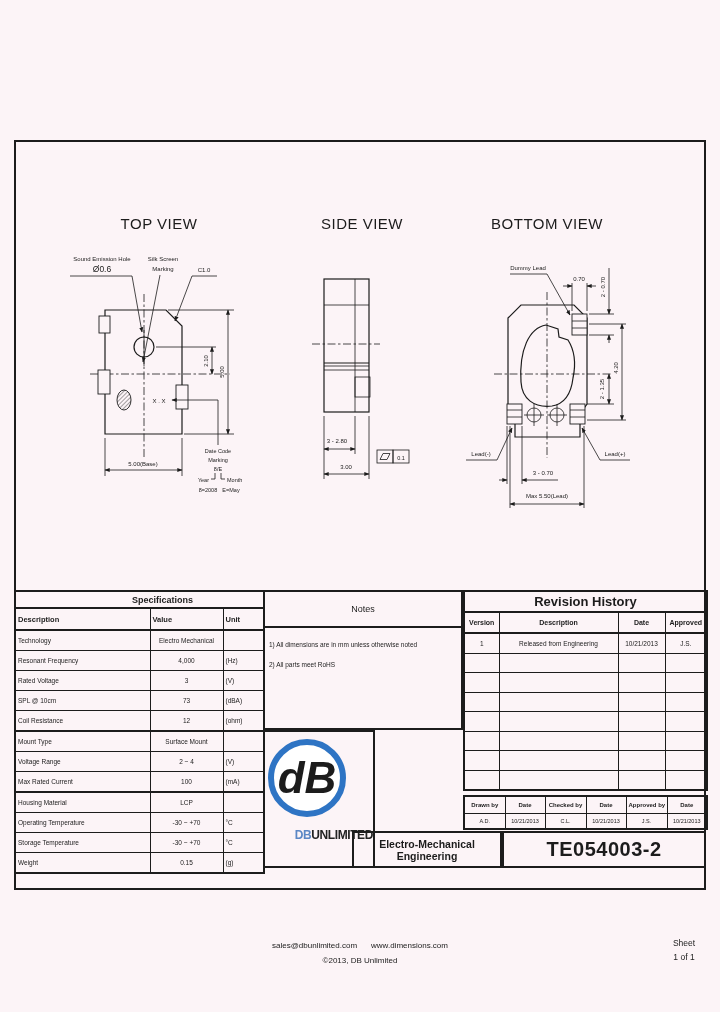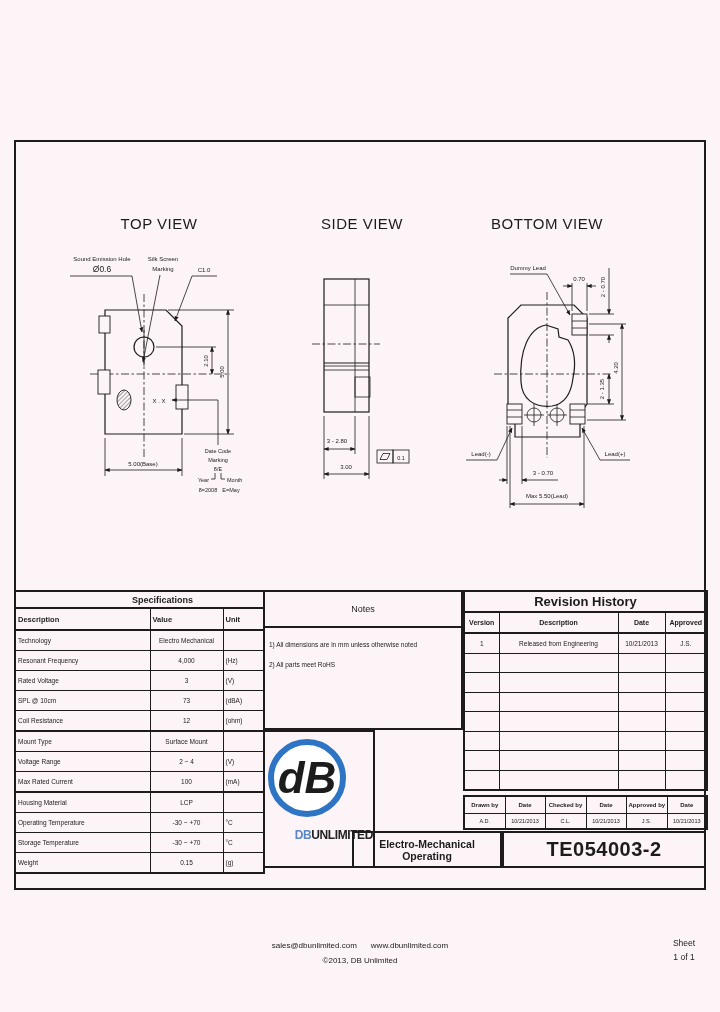--- a/index.html
+++ b/index.html
@@ -421,7 +421,7 @@
     </div>
   </div>
 
-  <div class="title-cell">Electro-Mechanical Operating</div>
+  <div class="title-cell">Electro-Mechanical Engineering</div>
   <div class="part-cell">TE054003-2</div>
 
   <div class="footer">

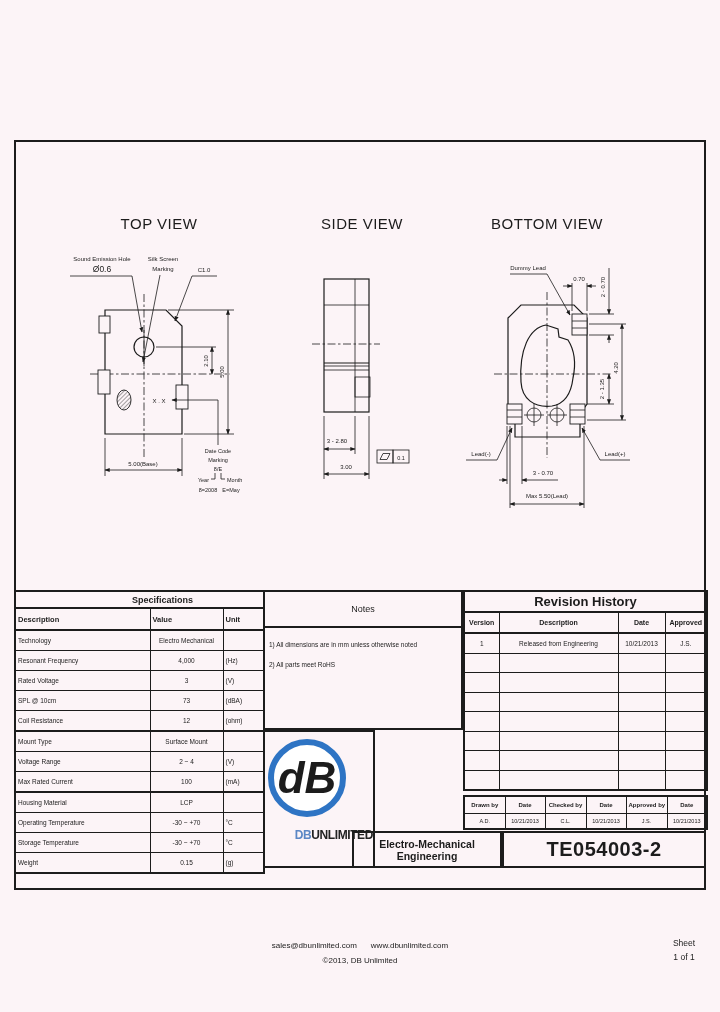--- a/index.html
+++ b/index.html
@@ -426,7 +426,7 @@
 
   <div class="footer">
     <div>
-      <span>sales@dbunlimited.com</span><span class="gap"></span><span>www.dbunlimited.com</span>
+      <span>sales@dbunlimited.com</span><span class="gap"></span><span>www.dimensions.com</span>
     </div>
     <div>©2013, DB Unlimited</div>
   </div>

